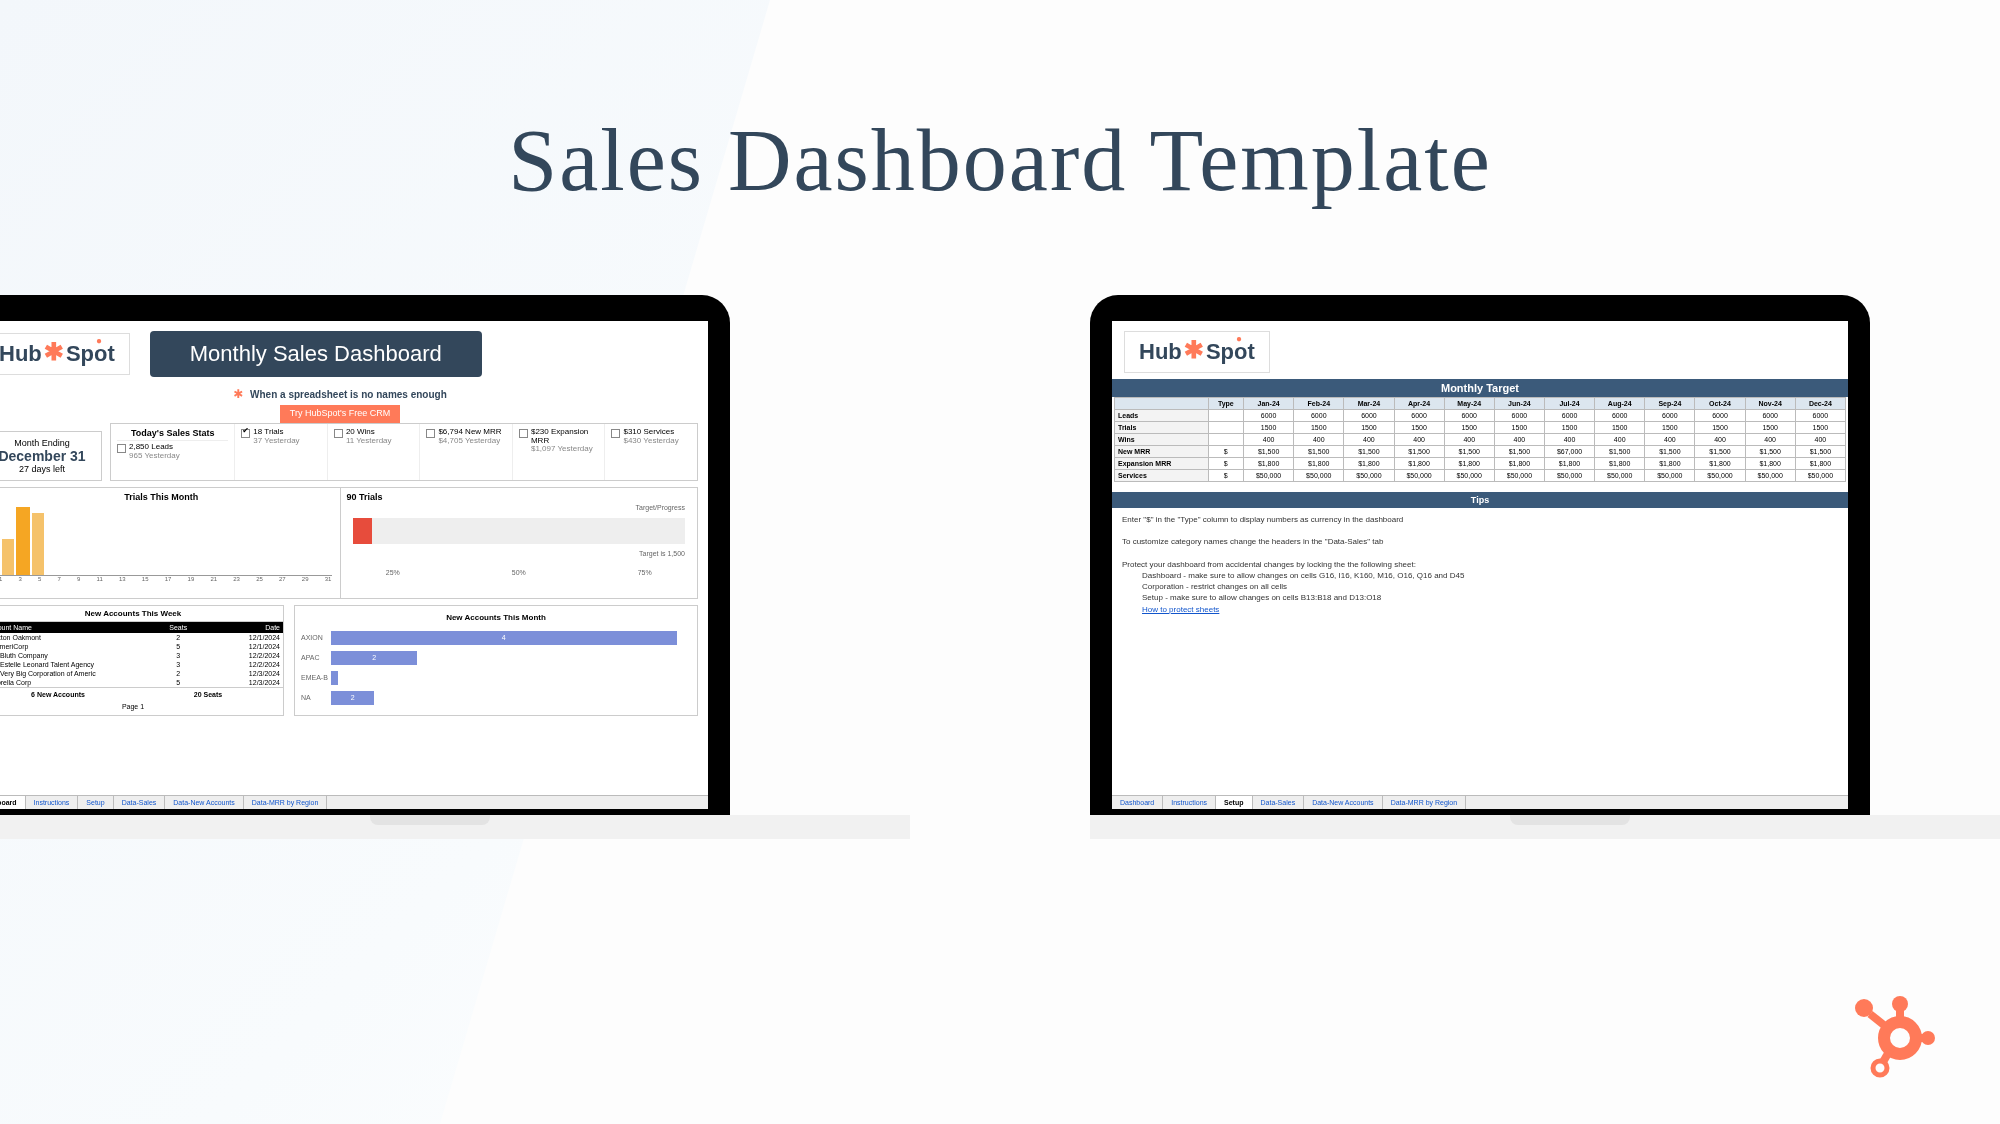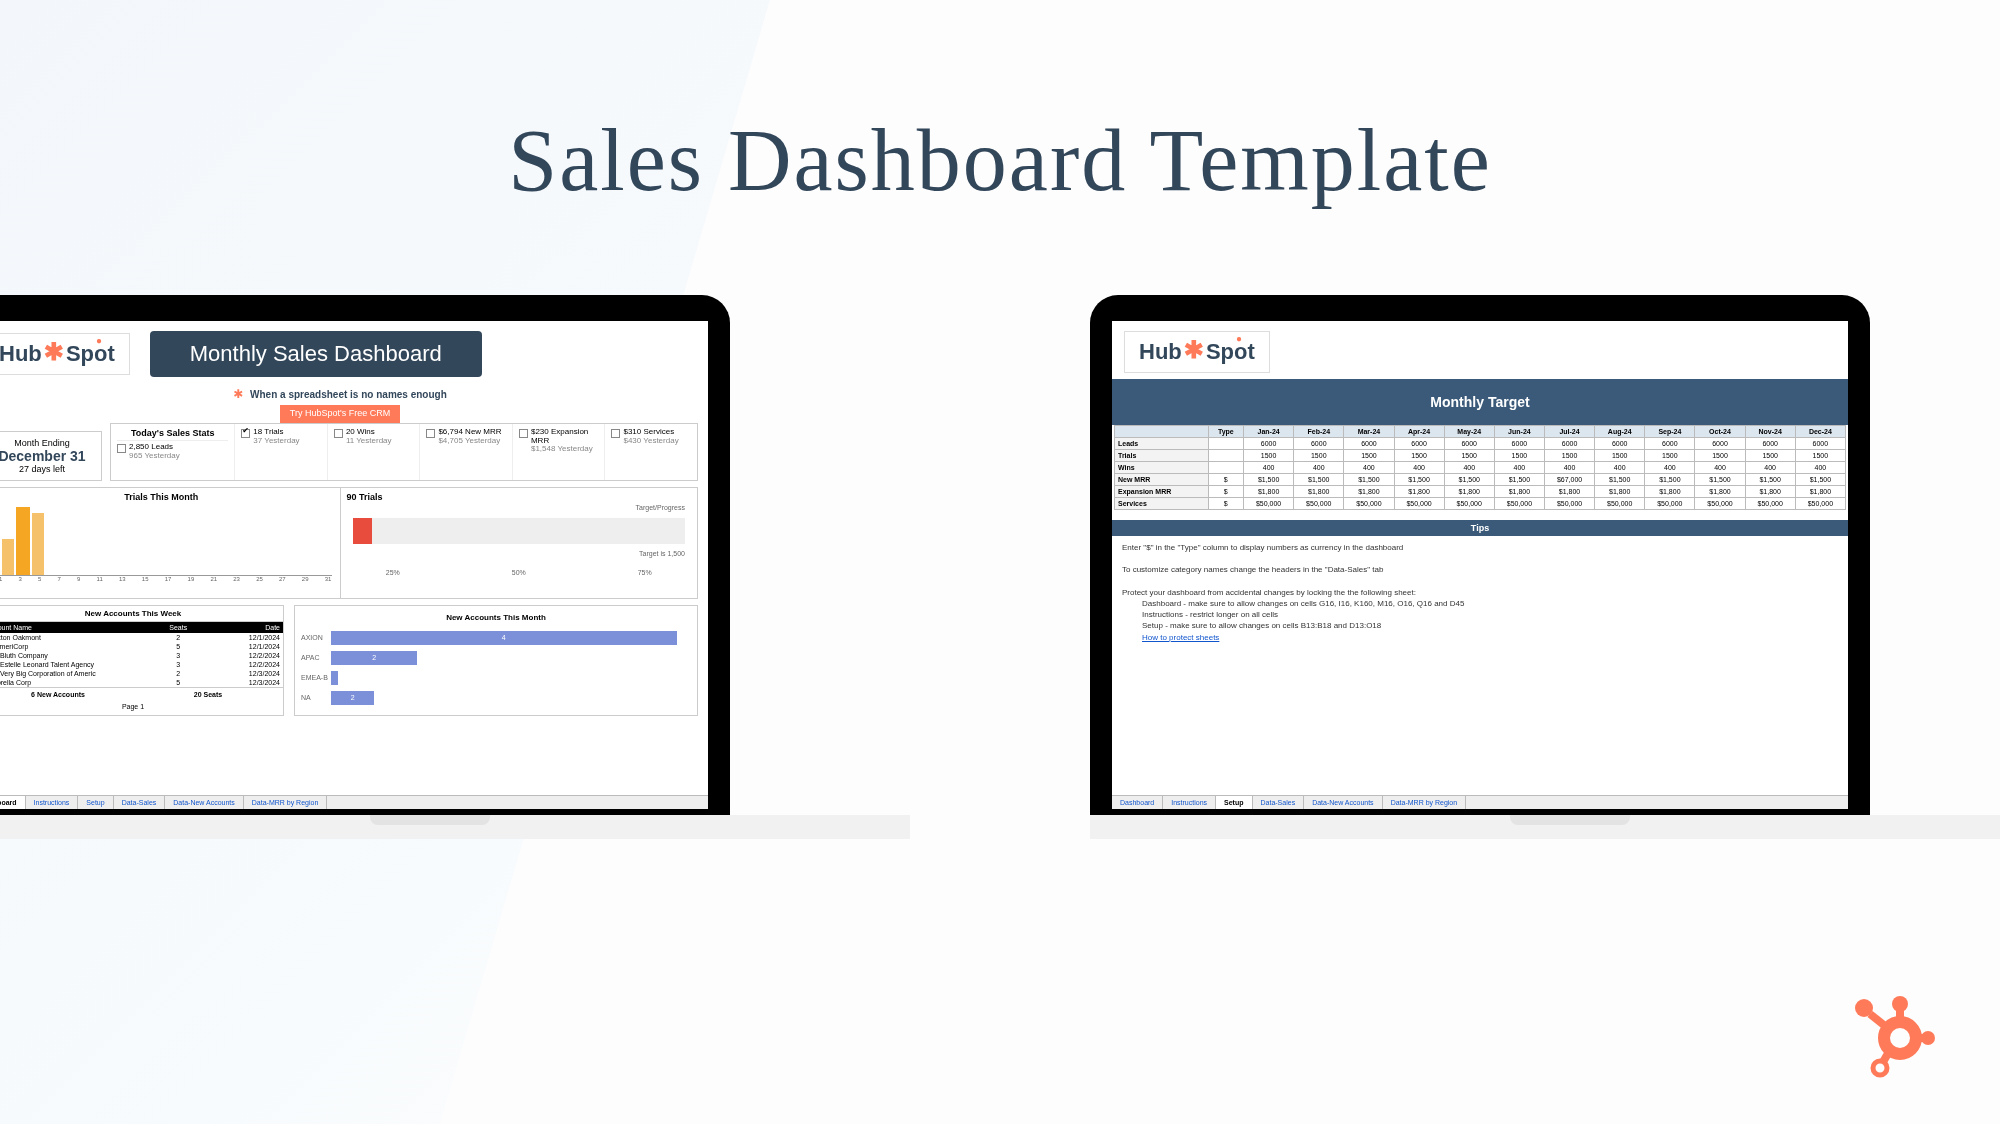--- a/index.html
+++ b/index.html
@@ -71,7 +71,7 @@
   .sheet-tabs span.active { background:#fff; color:#000; font-weight:bold;}
 
   
-  .target-header { background:#3b5a7a; color:#fff; text-align:center; font-size:14px; font-weight:bold; padding:15px;}
+  .target-header { background:#3b5a7a; color:#fff; text-align:center; font-size:11px; font-weight:bold; padding:3px;}
   .target-table { width:calc(100% - 4px); margin:0 2px; border-collapse:collapse; font-size:7px;}
   .target-table th, .target-table td { border:1px solid #bbb; padding:2px 3px; text-align:center; white-space:nowrap;}
   .target-table th { background:#dce6ef; font-weight:bold;}

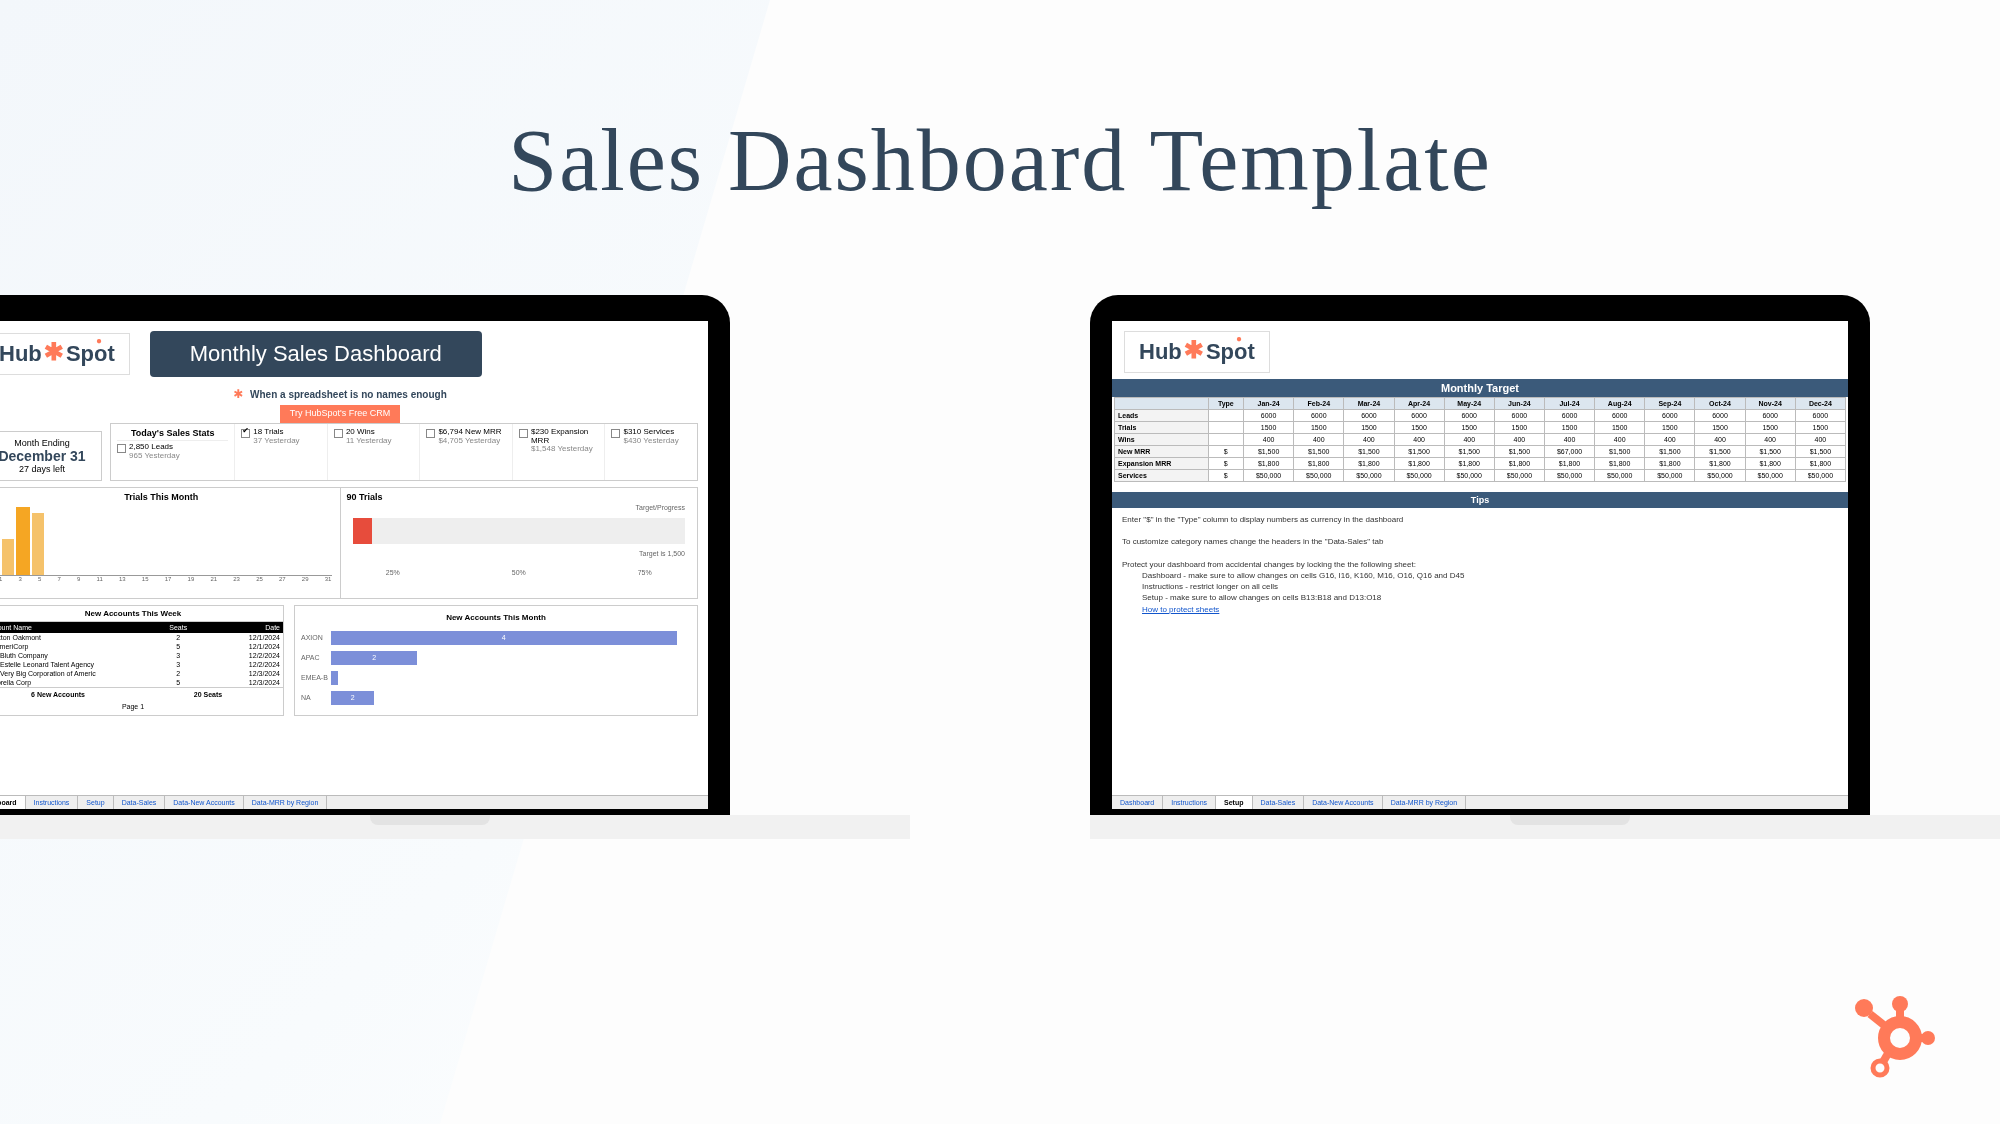--- a/index.html
+++ b/index.html
@@ -144,7 +144,7 @@
             <div class="stat-cell">
                 <div class="chk">
                   <span class="box"></span>
-                  <span><span>$230 Expansion MRR</span><br><span style="color:#888">$1,548 Yesterday</span></span>
+                  <span><span>$230 Expansion MRR</span><br><span style="color:#888">$1,097 Yesterday</span></span>
                 </div>
               </div>
             <div class="stat-cell">

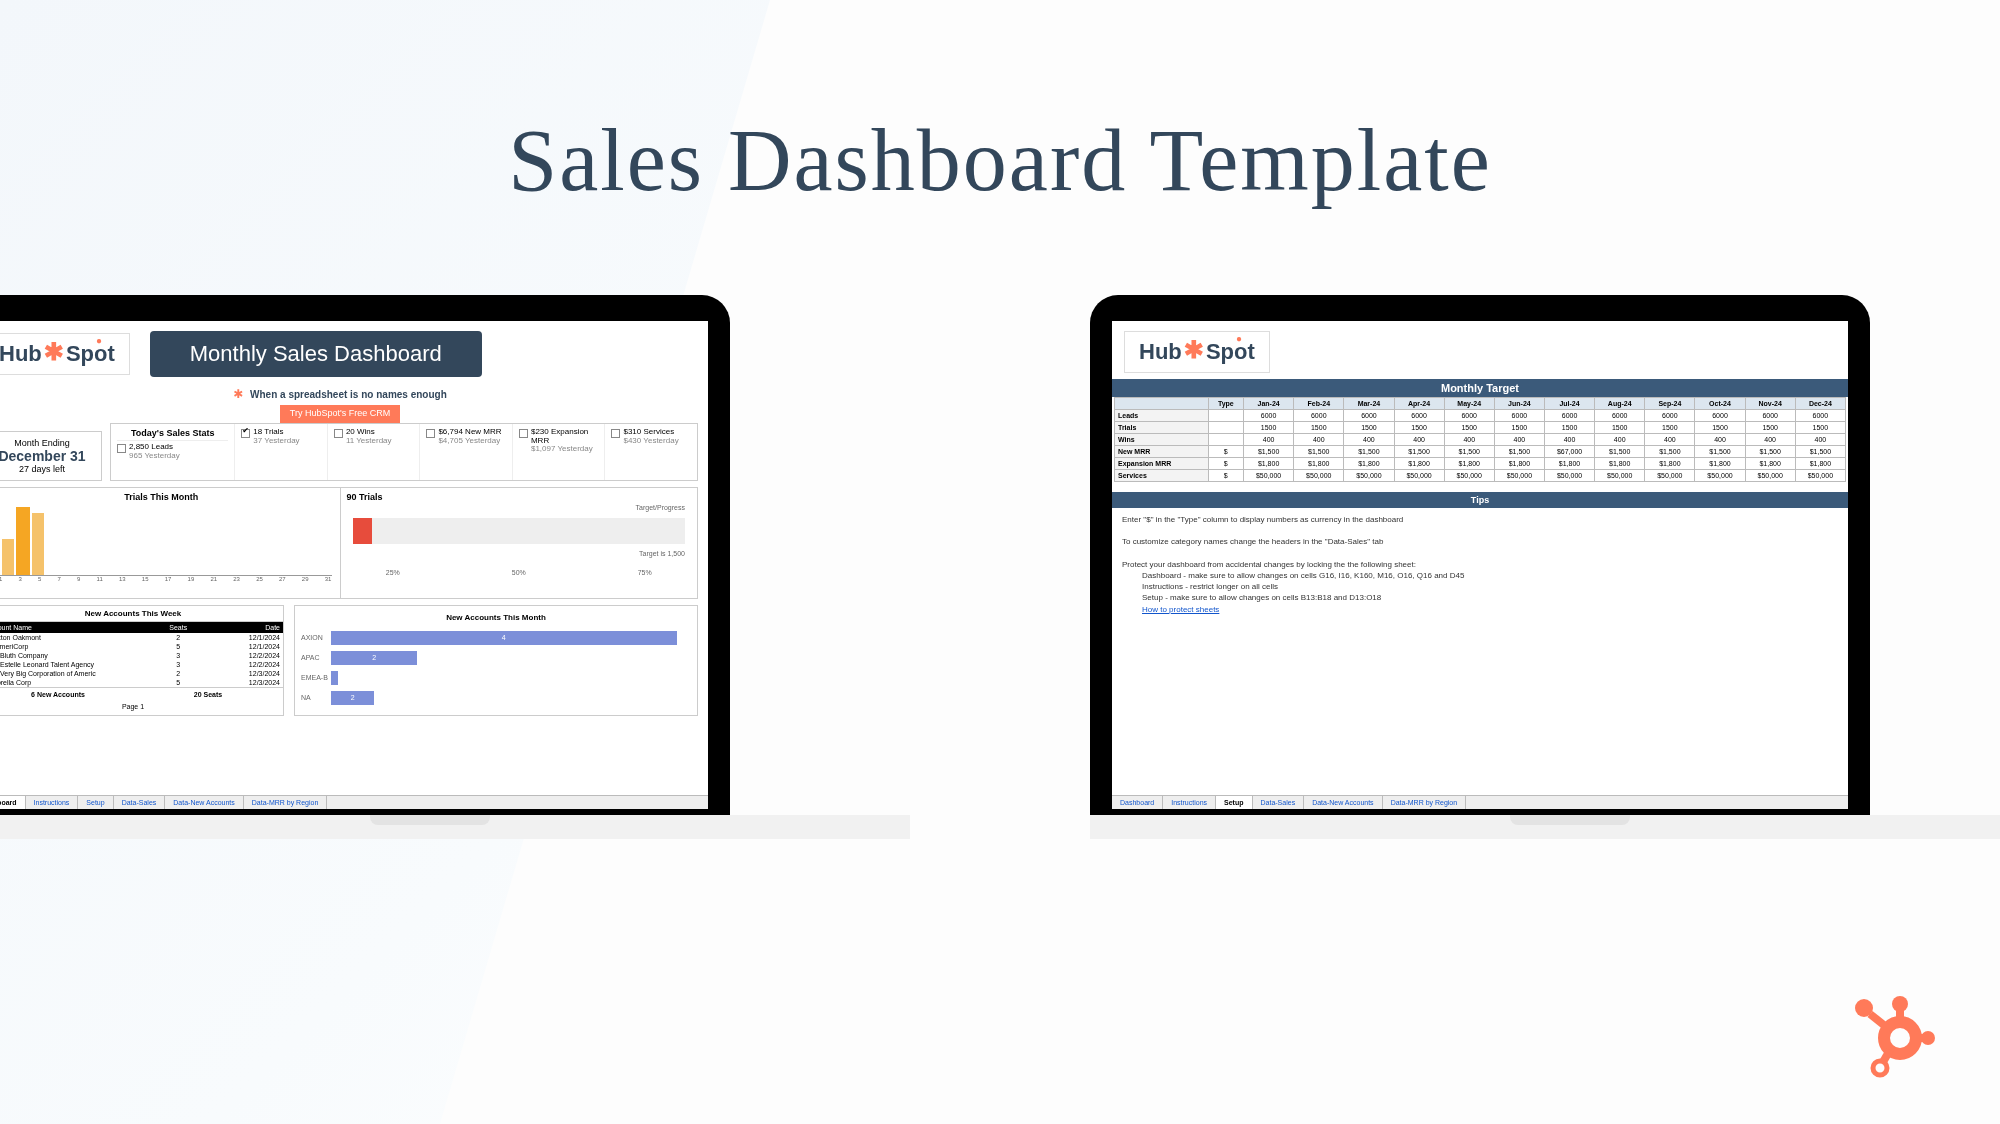--- a/index.html
+++ b/index.html
@@ -426,7 +426,7 @@
           <div>To customize category names change the headers in the "Data-Sales" tab</div><br>
           <div>Protect your dashboard from accidental changes by locking the the following sheet:</div>
           <div class="indent">Dashboard - make sure to allow changes on cells G16, I16, K160, M16, O16, Q16 and D45</div>
-          <div class="indent">Instructions - restrict longer on all cells</div>
+          <div class="indent">Corporation - restrict changes on all cells</div>
           <div class="indent">Setup - make sure to allow changes on cells B13:B18 and D13:O18</div>
           <div class="indent"><a href="#">How to protect sheets</a></div>
         </div>

